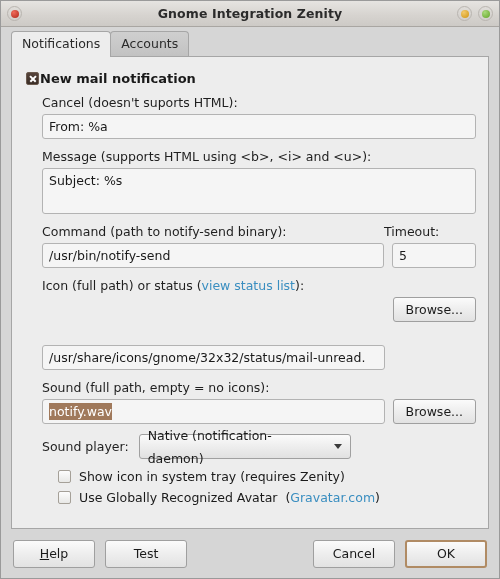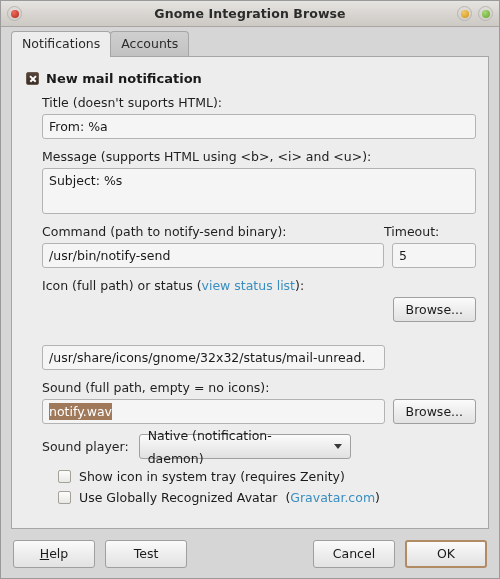--- a/index.html
+++ b/index.html
@@ -277,7 +277,7 @@
     <span class="winbtn close">
         <i></i>
       </span>
-    <div class="title-text">Gnome Integration Browse</div>
+    <div class="title-text">Gnome Integration Zenity</div>
     <div class="right-btns">
       <span class="winbtn min">
           <i></i>

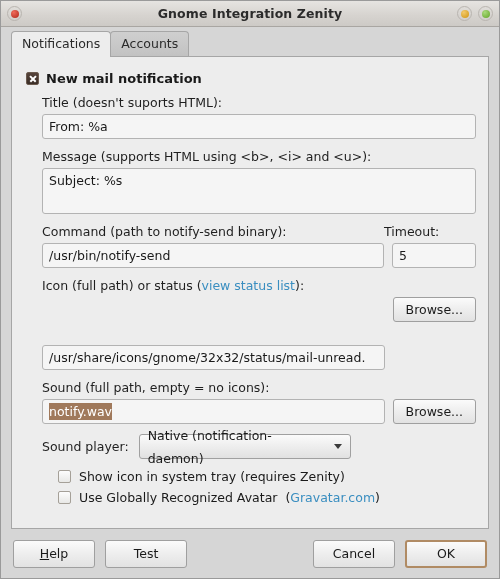--- a/index.html
+++ b/index.html
@@ -117,7 +117,7 @@
   .grouphead {
     display: flex;
     align-items: center;
-    gap: 7px;
+    gap: 1px;
     margin: 4px 0 9px 2px;
   }
   .grouphead .lbl {

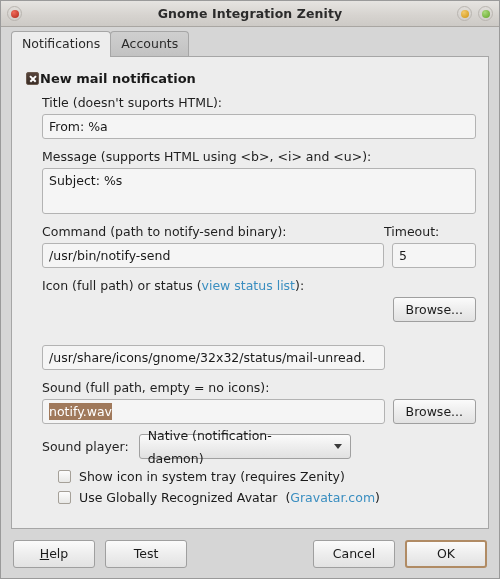--- a/index.html
+++ b/index.html
@@ -304,7 +304,7 @@
       <span class="lbl">New mail notification</span>
     </div>
 
-    <div class="fieldlabel">Title (doesn't suports HTML):</div>
+    <div class="fieldlabel">Cancel (doesn't suports HTML):</div>
     <div class="row">
       <div class="inp full">From: %a</div>
     </div>

